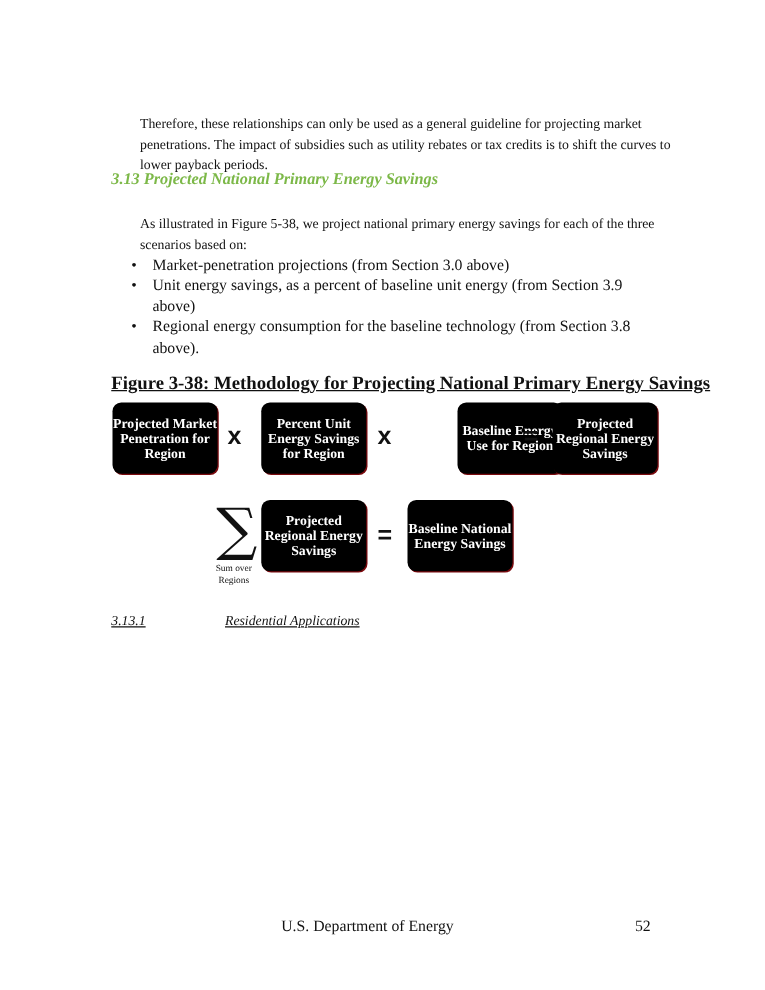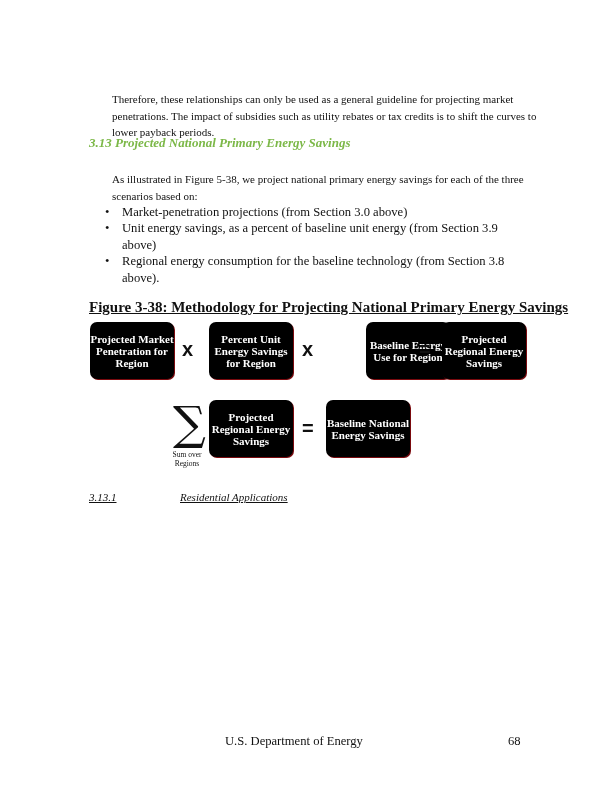--- a/index.html
+++ b/index.html
@@ -75,6 +75,6 @@
 <div class="sub" style="left:180px;">Residential Applications</div>
 
 <div class="foot" style="left:225px;">U.S. Department of Energy</div>
-<div class="foot" style="left:508px;">68</div>
+<div class="foot" style="left:508px;">52</div>
 
 </body></html>

